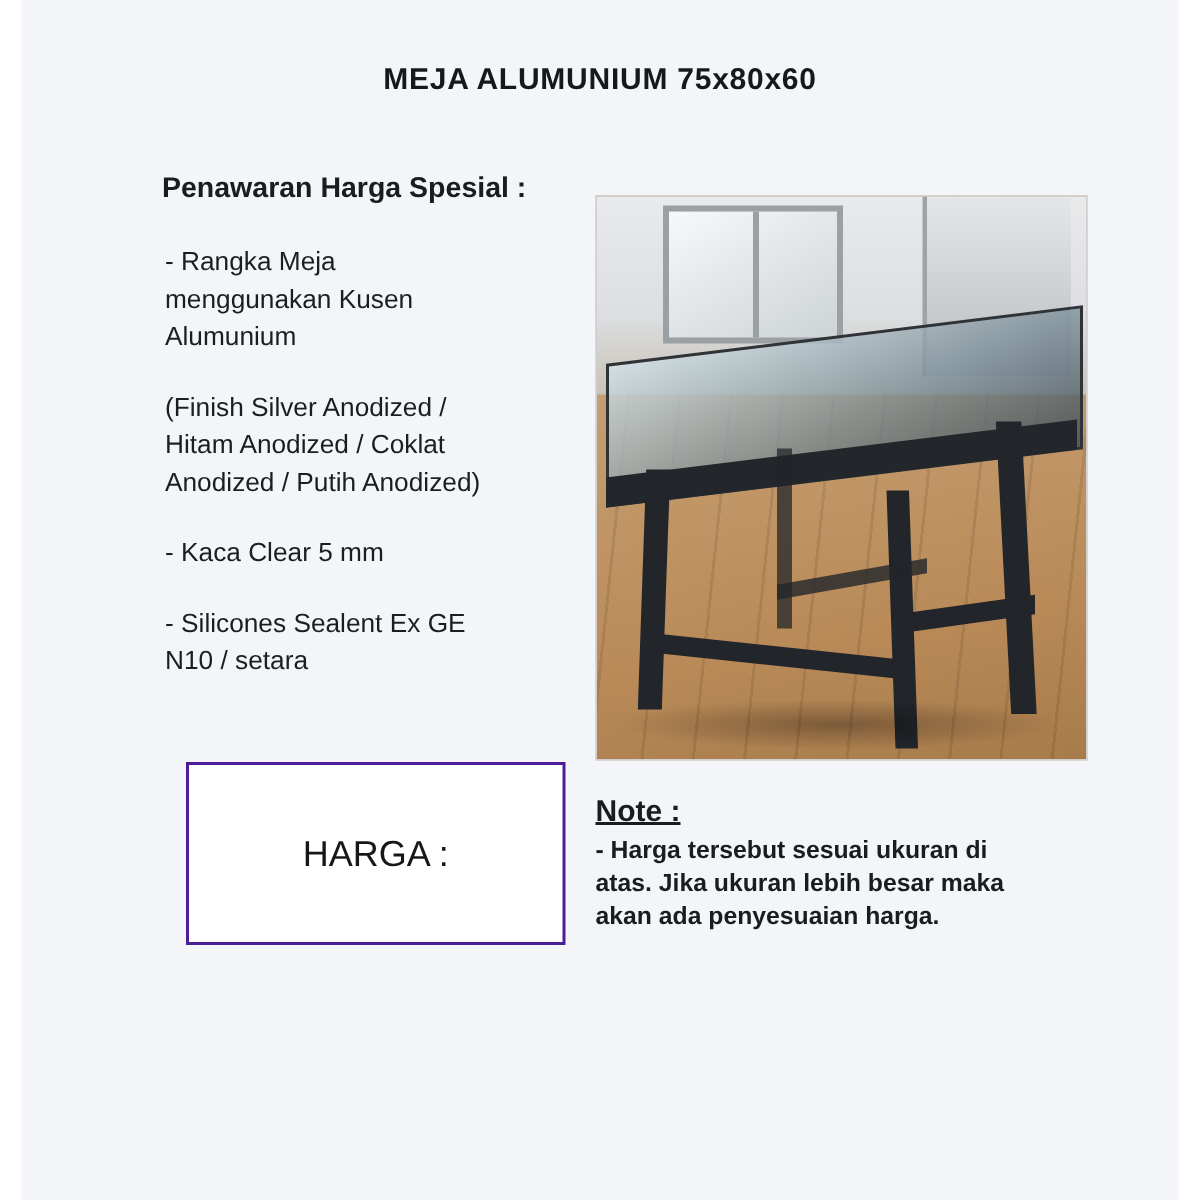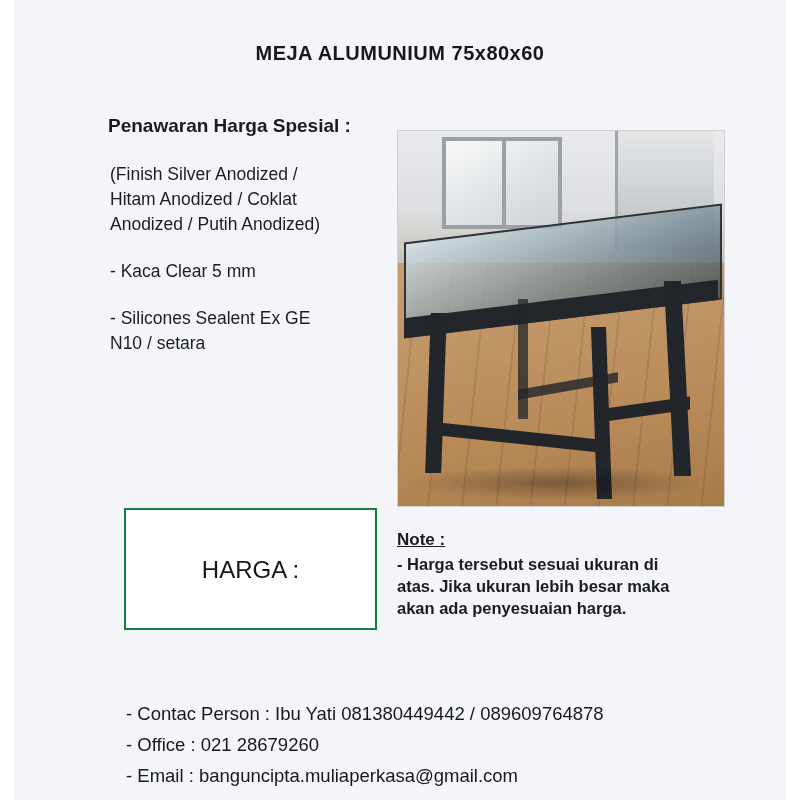--- a/index.html
+++ b/index.html
@@ -237,6 +237,9 @@
     <div class="subhead">Penawaran Harga Spesial :</div>
 
     <div class="spec-list">
+      <div class="spec-item">- Rangka Meja
+menggunakan Kusen
+Alumunium</div>
       <div class="spec-item">(Finish Silver Anodized /
 Hitam Anodized / Coklat
 Anodized / Putih Anodized)</div>

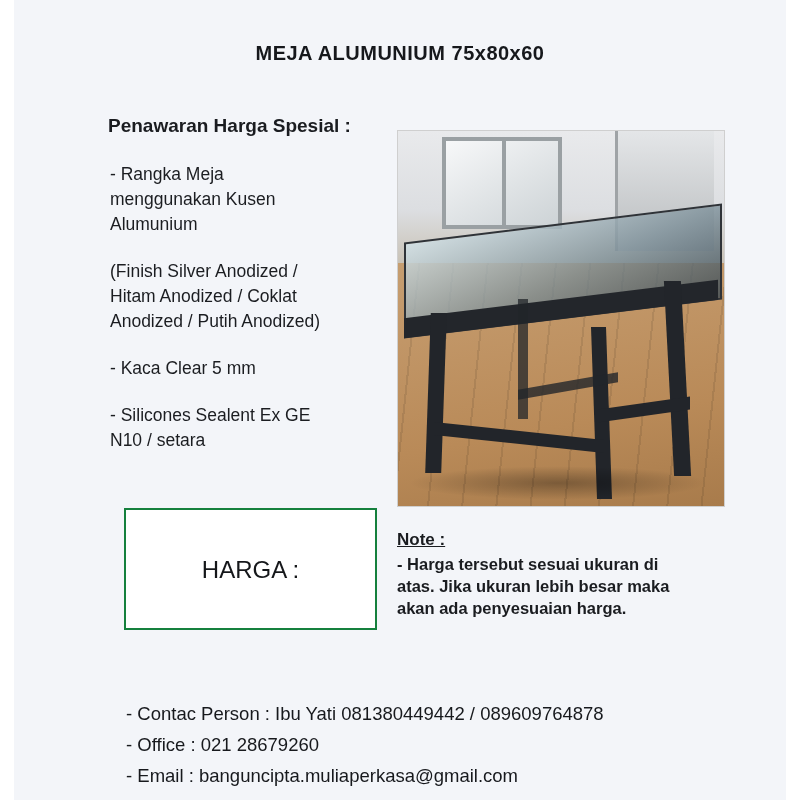--- a/index.html
+++ b/index.html
@@ -196,7 +196,7 @@
     color: #1a1c20;
   }
   .note-title {
-    font-size: 17px;
+    font-size: 20px;
     font-weight: bold;
     text-decoration: underline;
     margin-bottom: 3px;

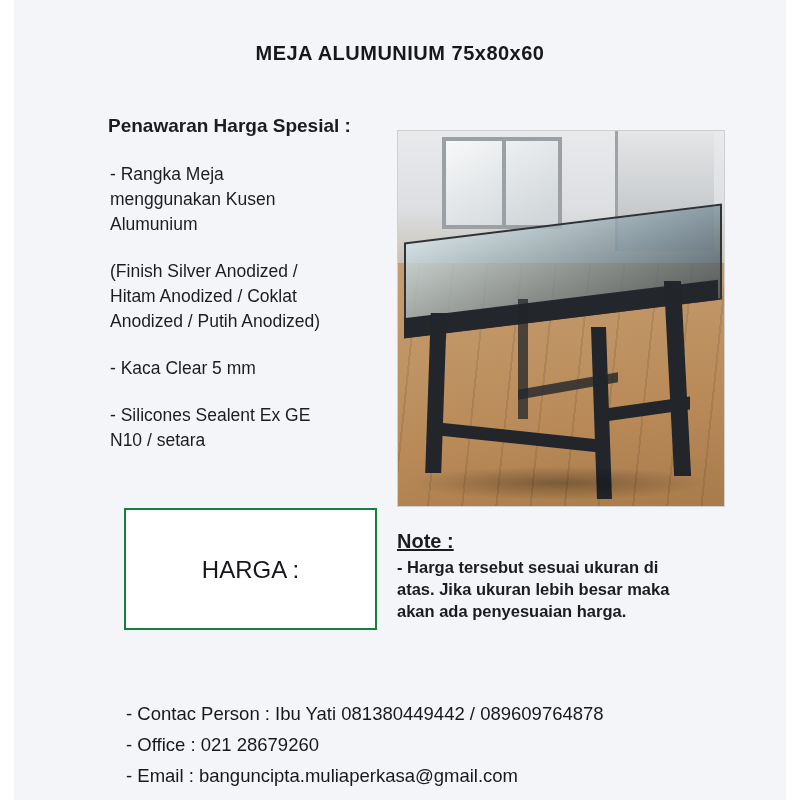--- a/index.html
+++ b/index.html
@@ -174,7 +174,7 @@
     width: 253px;
     height: 122px;
     background: #ffffff;
-    border: 2px solid #15803d;
+    border: 2px solid #4c1d95;
     box-sizing: border-box;
     display: flex;
     flex-direction: column;

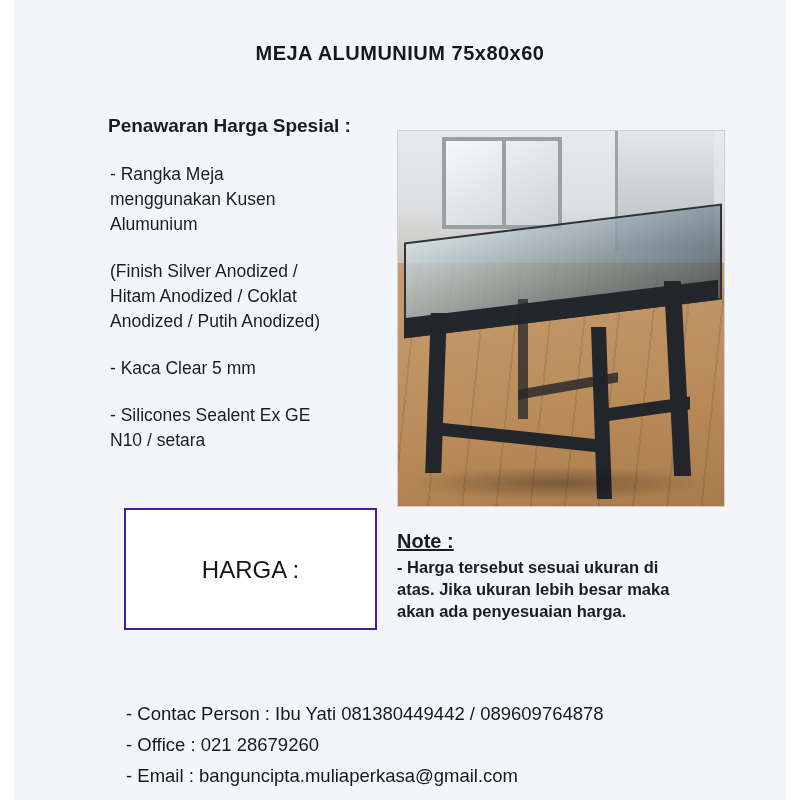--- a/index.html
+++ b/index.html
@@ -277,11 +277,6 @@
 akan ada penyesuaian harga.</div>
     </div>
 
-    <div class="contacts">
-      <div class="contact-line">- Contac Person : Ibu Yati 081380449442 / 089609764878</div>
-      <div class="contact-line">- Office : 021 28679260</div>
-      <div class="contact-line">- Email : banguncipta.muliaperkasa@gmail.com</div>
-    </div>
 
   </div>
 </div>

